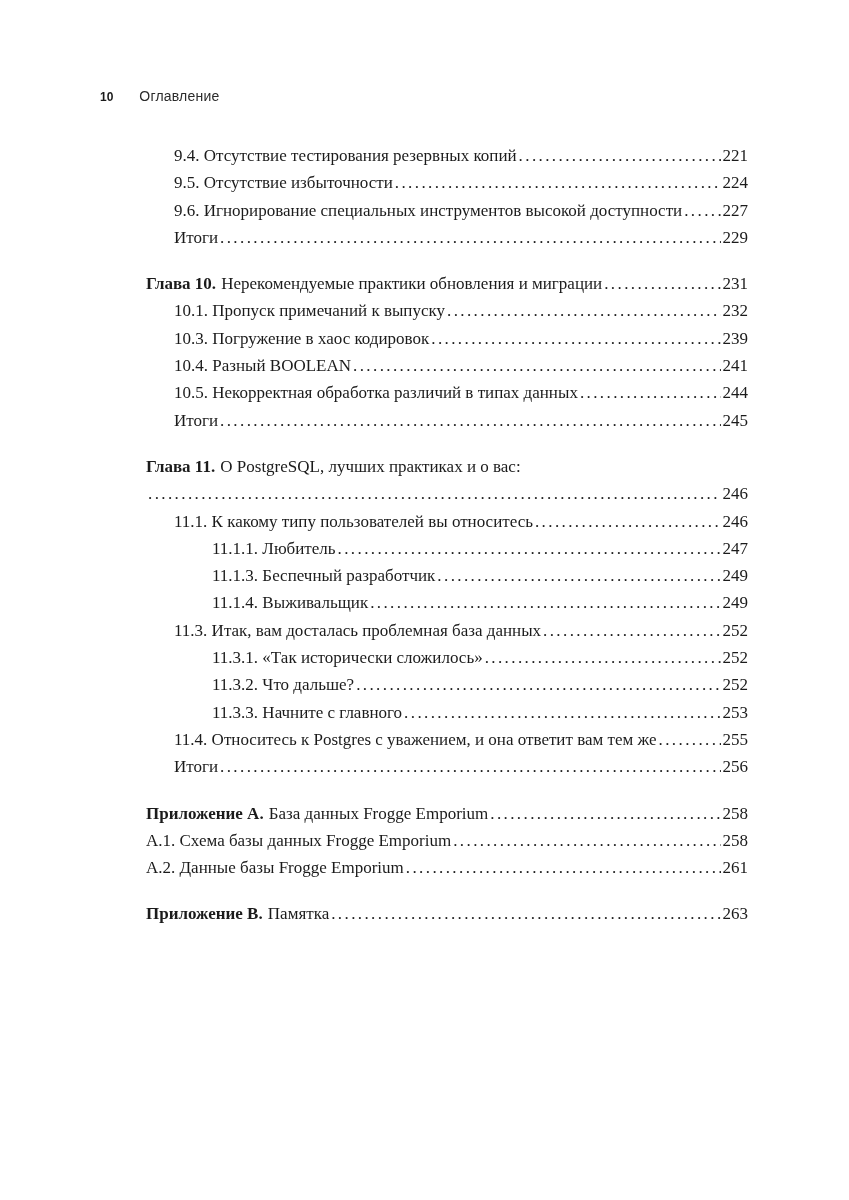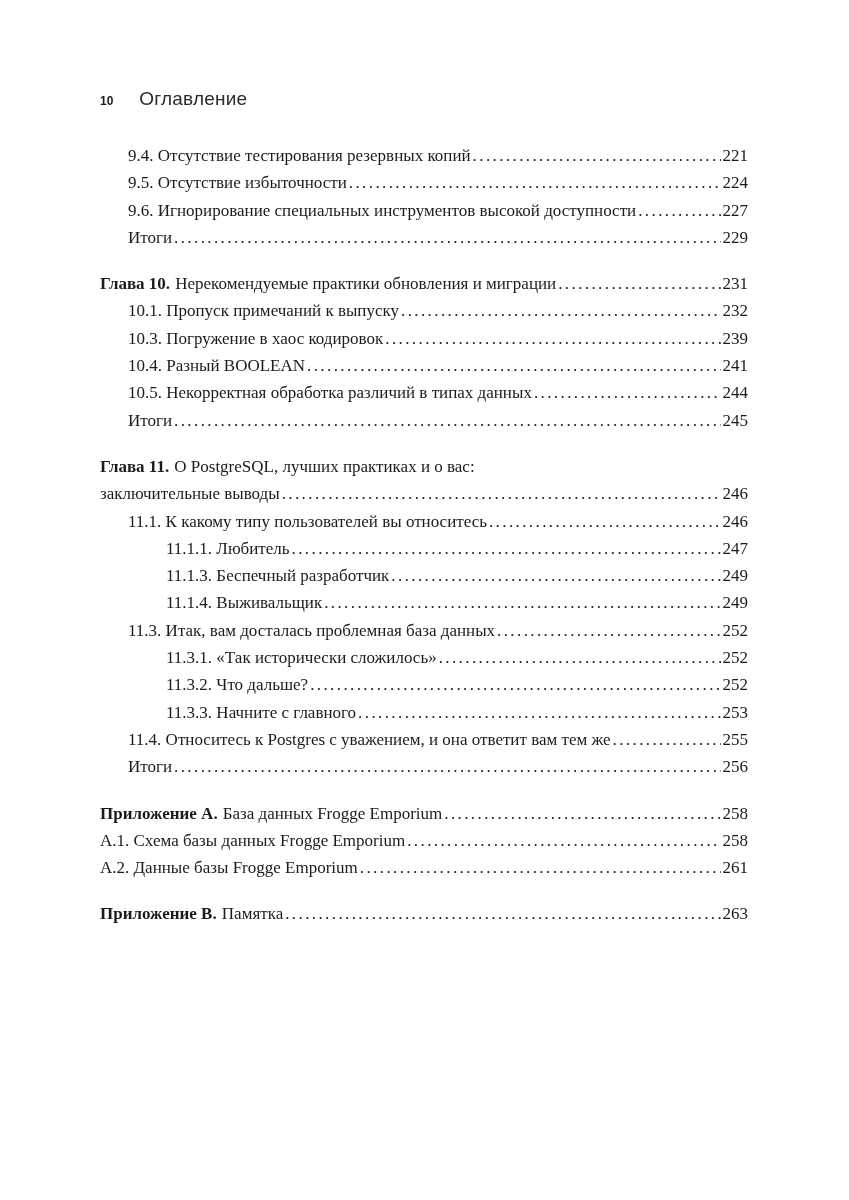--- a/index.html
+++ b/index.html
@@ -33,7 +33,7 @@
   }
   .running-head .pg-title {
     font-family: "Liberation Sans", sans-serif;
-    font-size: 19px;
+    font-size: 14px;
     color: #2b2b2b;
     letter-spacing: 0.2px;
   }

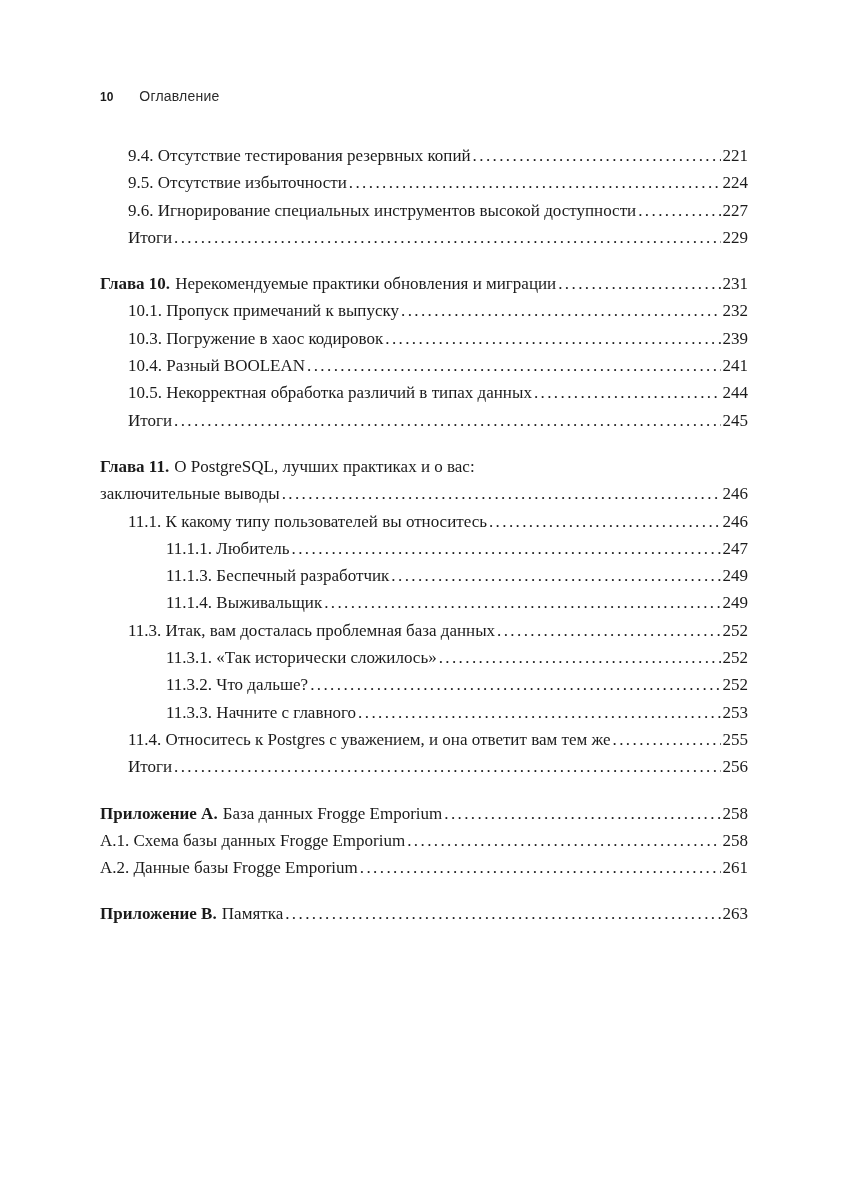--- a/index.html
+++ b/index.html
@@ -49,6 +49,7 @@
     line-height: 27.3px;
     font-size: 17px;
     white-space: nowrap;
+    margin-left: 46px;
   }
   .row.gap { margin-top: 19px; }
   .row.level1 { padding-left: 28px; }

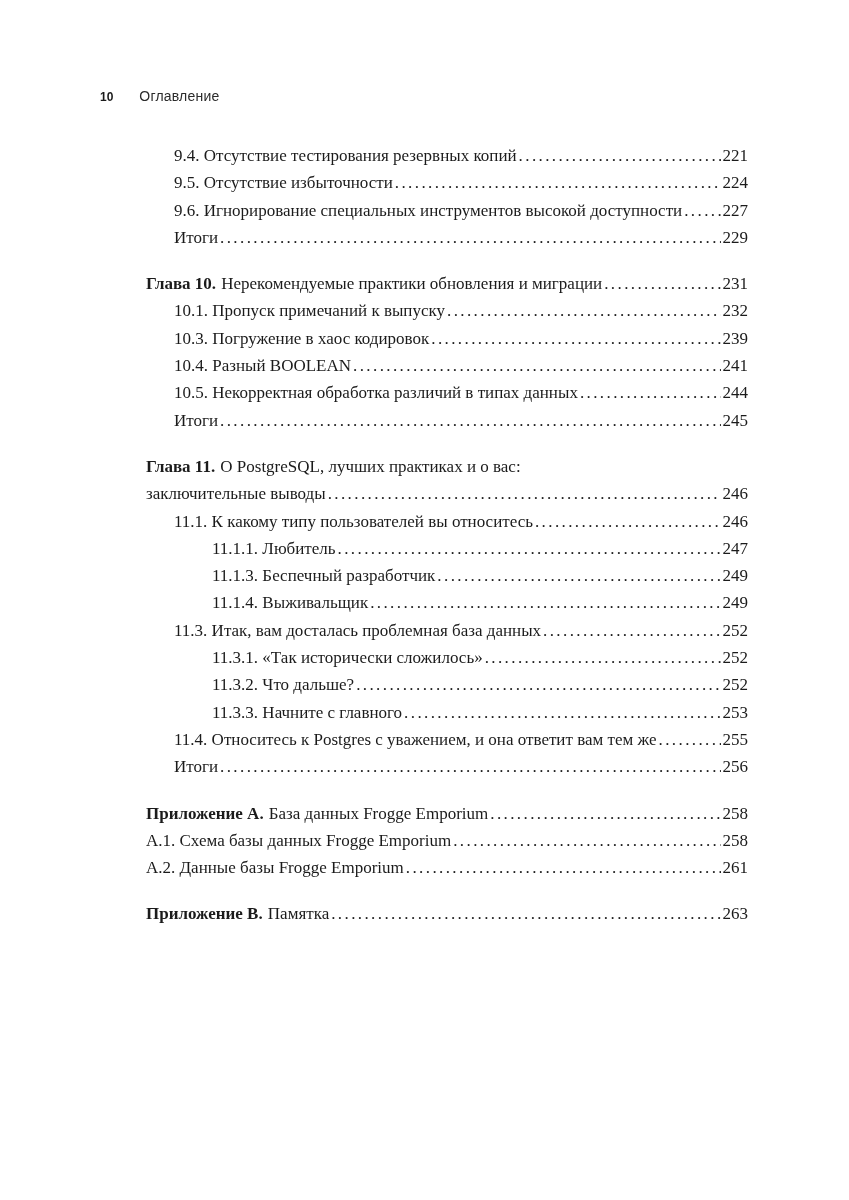--- a/index.html
+++ b/index.html
@@ -137,7 +137,6 @@
         <span class="title">О PostgreSQL, лучших практиках и о вас:</span>
       </div>
       <div class="row level0">
-        <span class="title">заключительные выводы</span>
         <span class="dots"></span>
         <span class="pagenum">246</span>
       </div>

